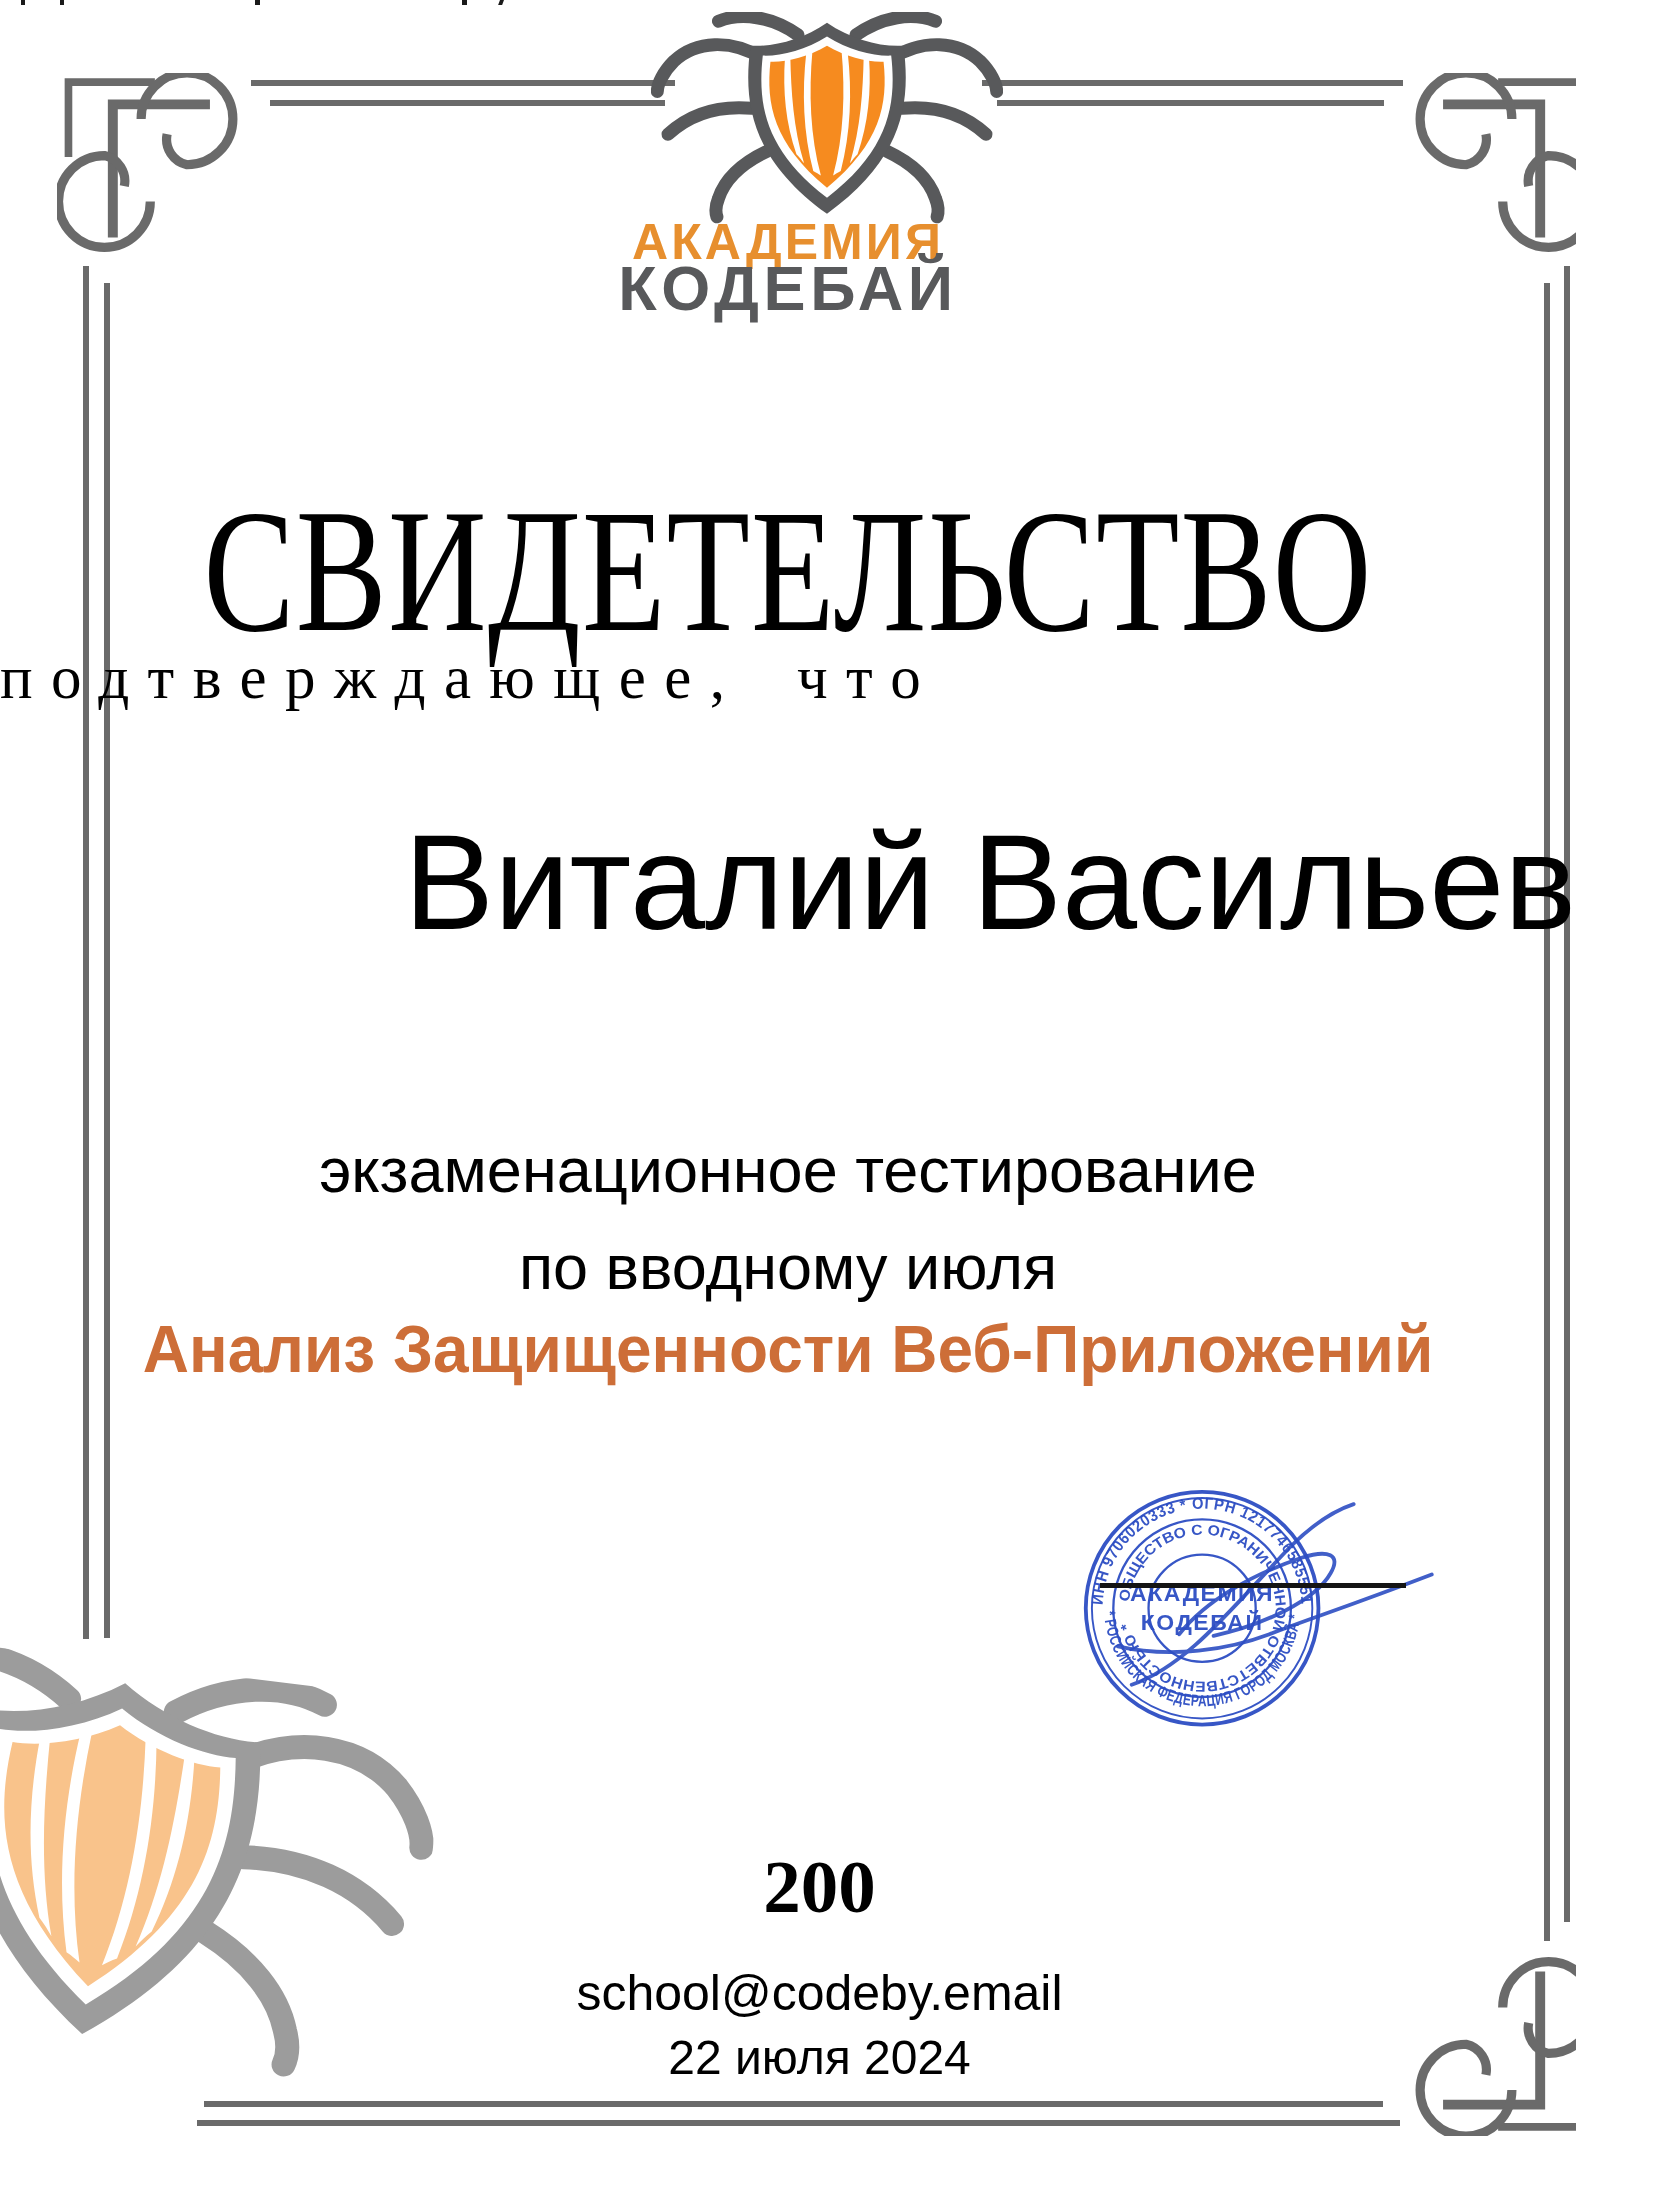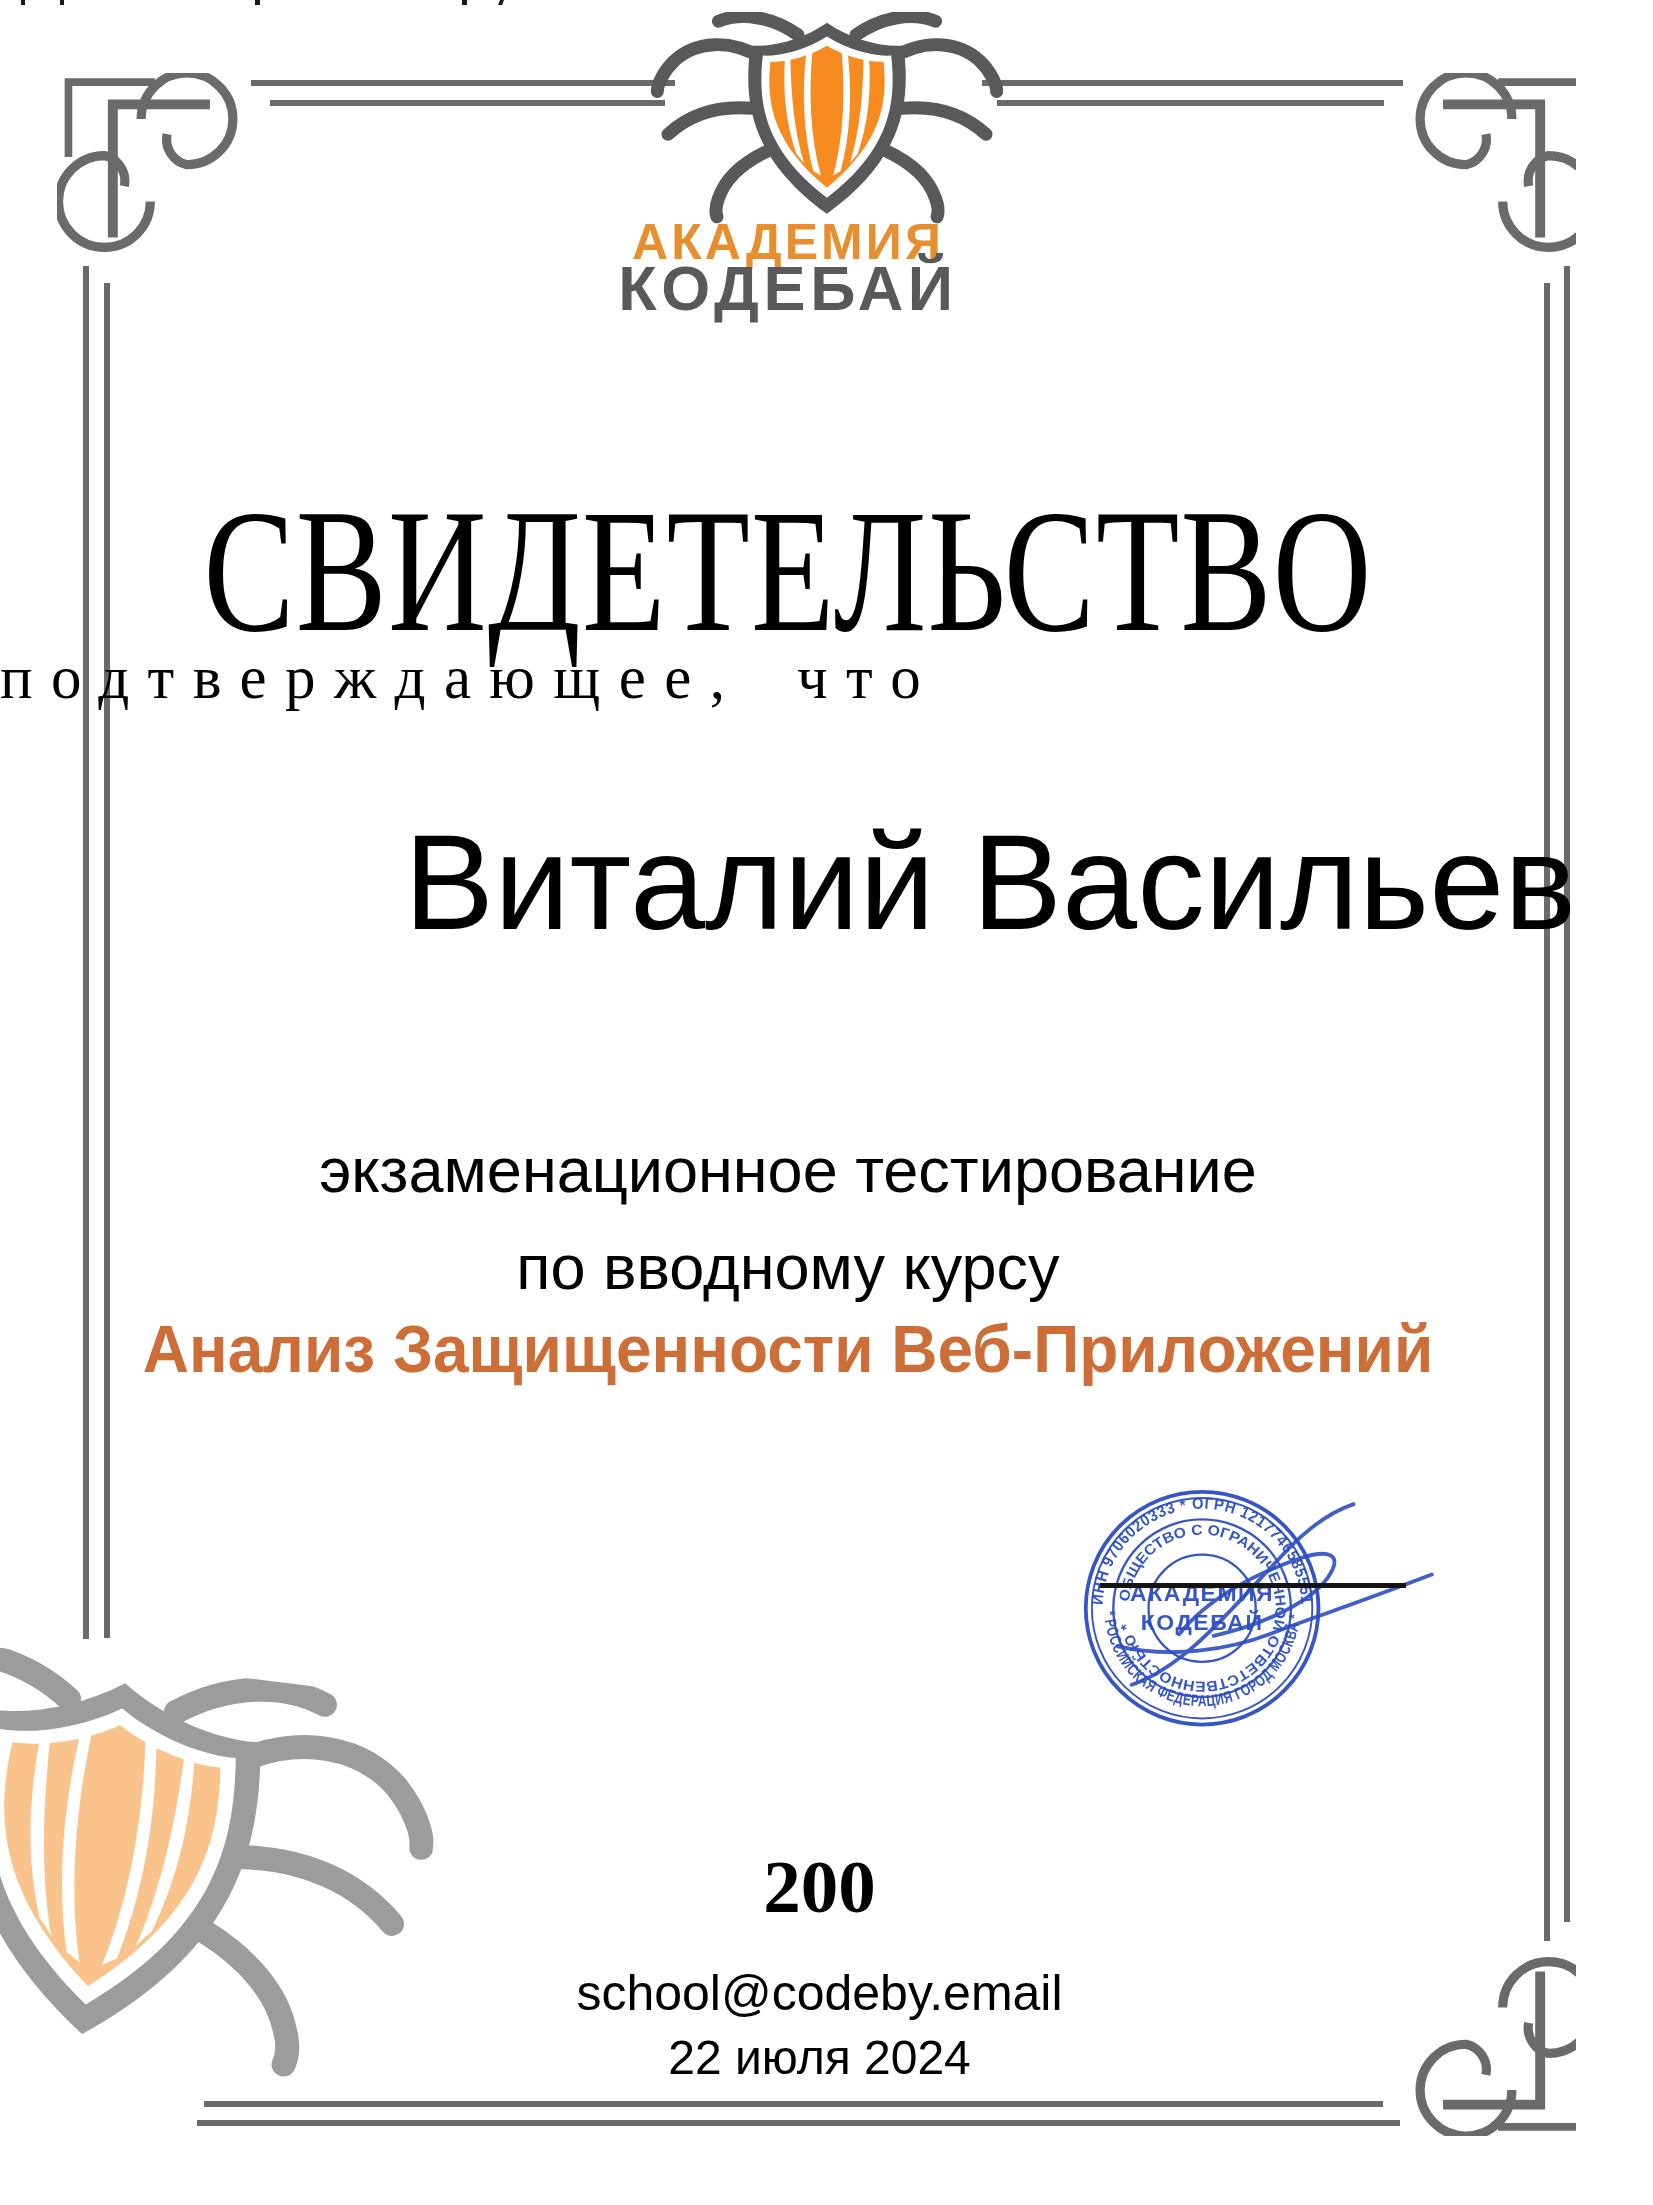--- a/index.html
+++ b/index.html
@@ -143,7 +143,7 @@
   <div class="recipient">Виталий Васильев</div>
 
   <div class="body-line body-2">экзаменационное тестирование</div>
-  <div class="body-line body-3">по вводному курсу</div>
+  <div class="body-line body-3">по вводному июля</div>
   <div class="course-line">Анализ Защищенности Веб-Приложений</div>
 
 

